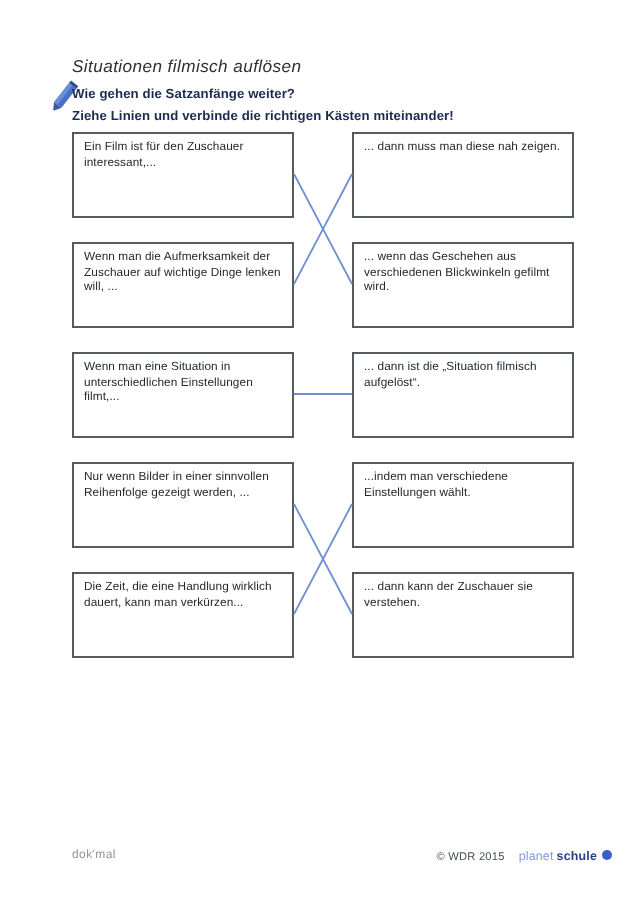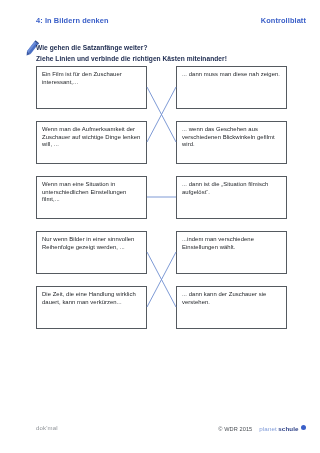--- a/index.html
+++ b/index.html
@@ -175,10 +175,6 @@
 
 <div class="page">
 
-  <div class="header-row">
-    <div class="header-title">4: In Bildern denken</div>
-    <div class="header-sheet">Kontrollblatt</div>
-  </div>
 
 
   <div class="pencil-icon">

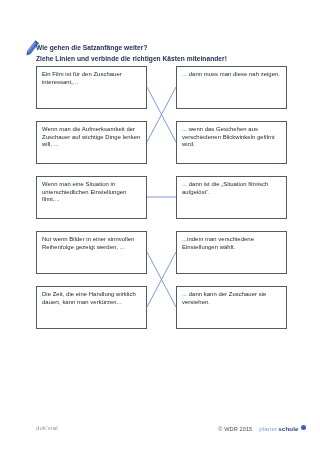--- a/index.html
+++ b/index.html
@@ -176,6 +176,7 @@
 <div class="page">
 
 
+  <div class="subtitle">Situationen filmisch auflösen</div>
 
   <div class="pencil-icon">
     <svg viewBox="0 0 22 22" width="22" height="22">

